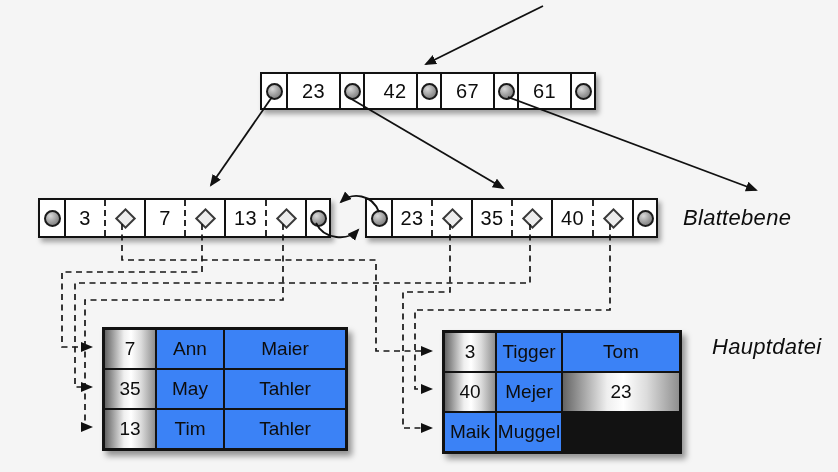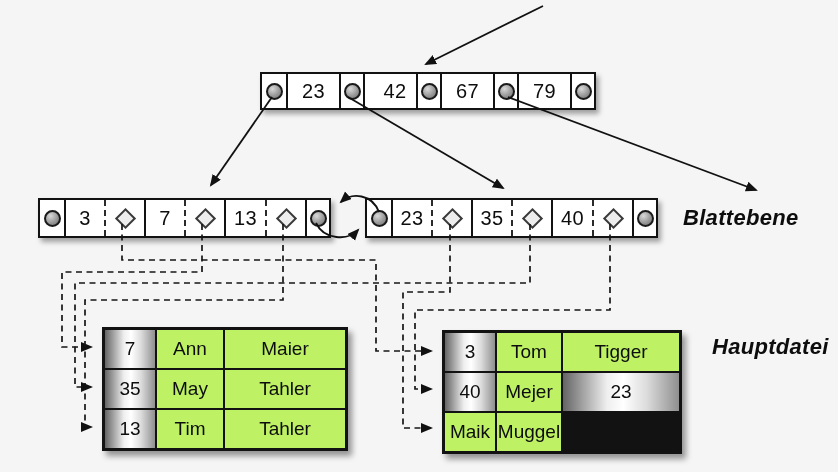--- a/index.html
+++ b/index.html
@@ -90,7 +90,7 @@
         <span class="ptr"></span>
       </div>
     <div class="cell" style="width:53px;">
-        <span class="keytxt">79</span>
+        <span class="keytxt">61</span>
       </div>
     <div class="cell ptrcell">
         <span class="ptr"></span>

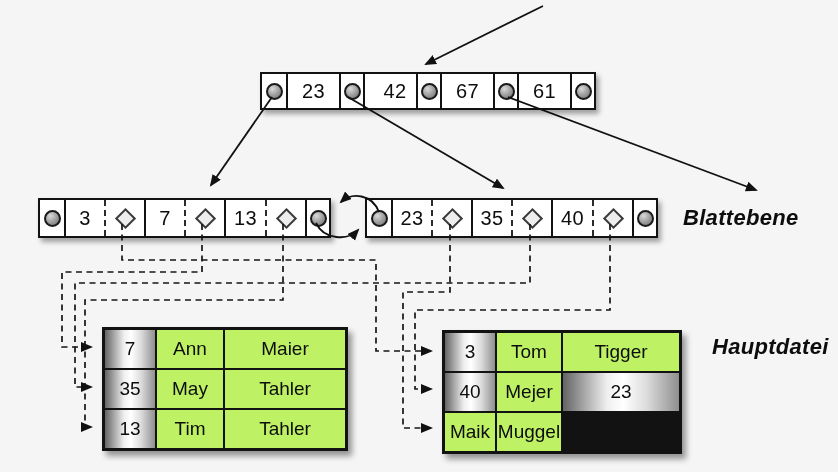--- a/index.html
+++ b/index.html
@@ -53,7 +53,7 @@
 
   
   .lvl-label{
-    position:absolute;font-style:italic;font-size:22px;font-weight:700;
+    position:absolute;font-style:italic;font-size:22px;font-weight:400;
     letter-spacing:.3px;white-space:nowrap;
   }
 

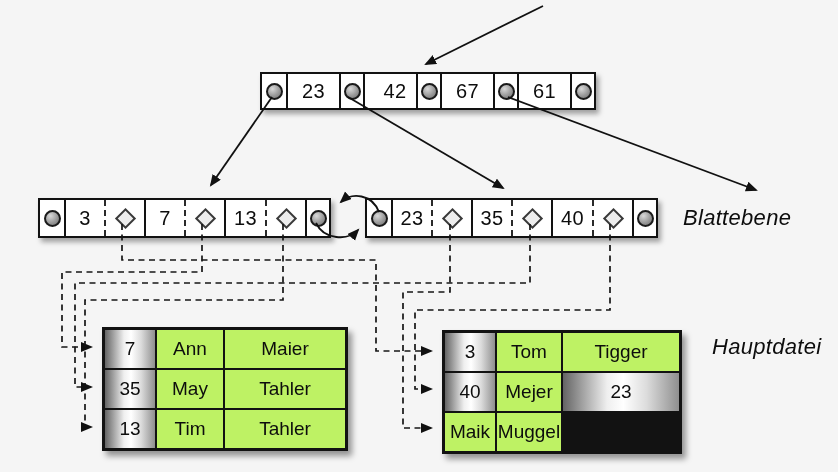--- a/index.html
+++ b/index.html
@@ -44,7 +44,7 @@
     box-shadow:4px 5px 6px rgba(0,0,0,.4);
   }
   .rtable .tcell{
-    background:#bef264;display:flex;align-items:center;justify-content:center;
+    background:#3b82f6;display:flex;align-items:center;justify-content:center;
     font-size:19px;font-weight:500;
   }
   .rtable .keycol{

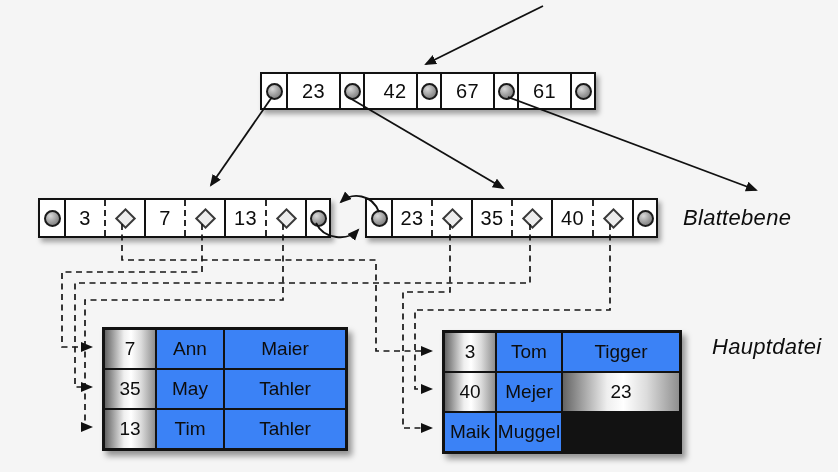--- a/index.html
+++ b/index.html
@@ -168,8 +168,8 @@
 
   <div class="rtable" style="left:442px;top:330px;grid-template-columns:50px 64px 116px;grid-auto-rows:38px;">
     <div class="tcell keycol">3</div>
+    <div class="tcell">Tigger</div>
     <div class="tcell">Tom</div>
-    <div class="tcell">Tigger</div>
     <div class="tcell keycol">40</div>
     <div class="tcell">Mejer</div>
     <div class="tcell keycol">23</div>

